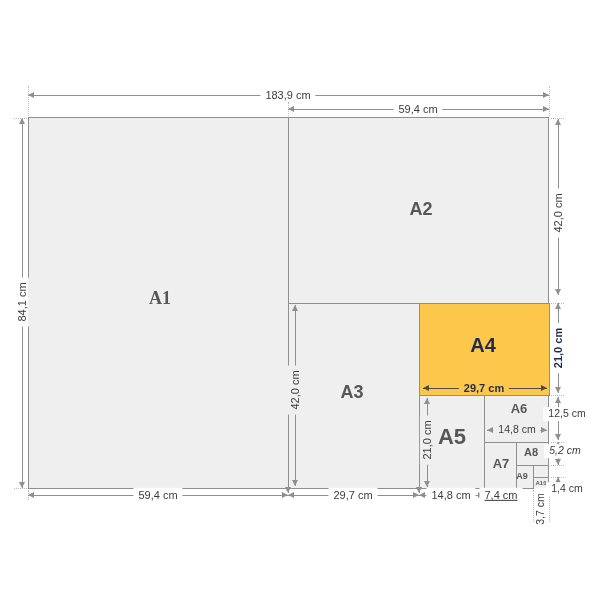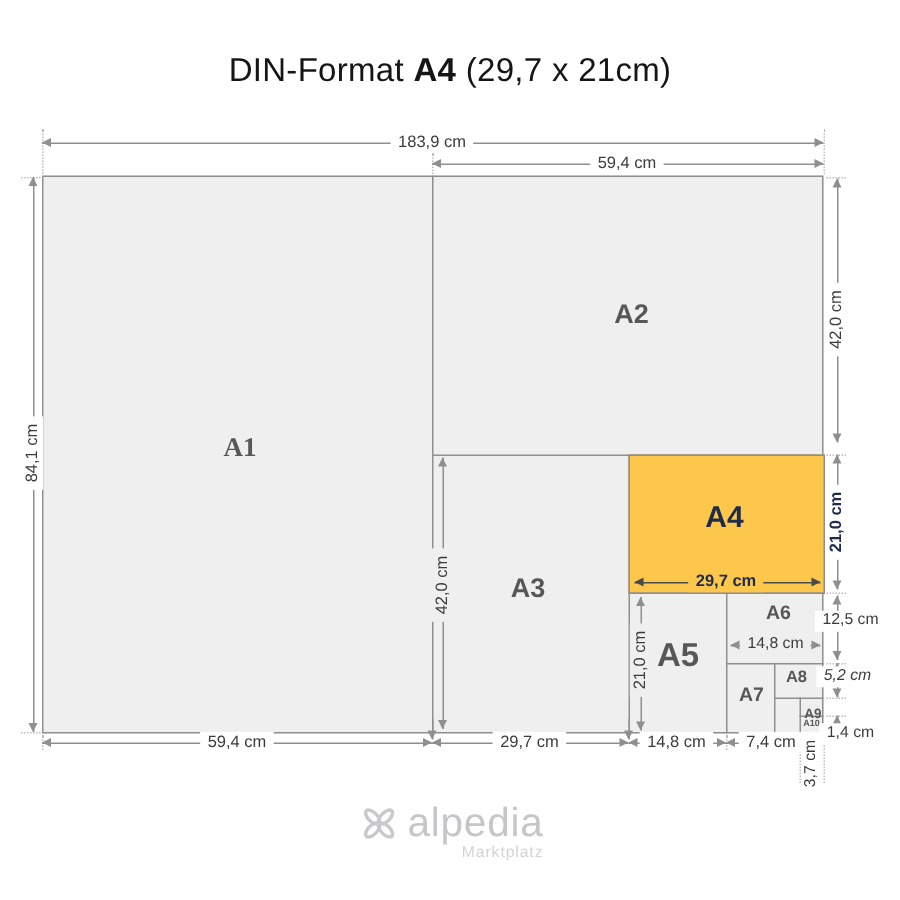--- a/index.html
+++ b/index.html
@@ -53,7 +53,6 @@
 
 <div id="canvas">
 
-  <div class="title"><span>DIN-Format </span><b>A4</b><span> (29,7 x 21cm)</span></div>
 
   <div class="sheet"></div>
   <div class="a4box"></div>

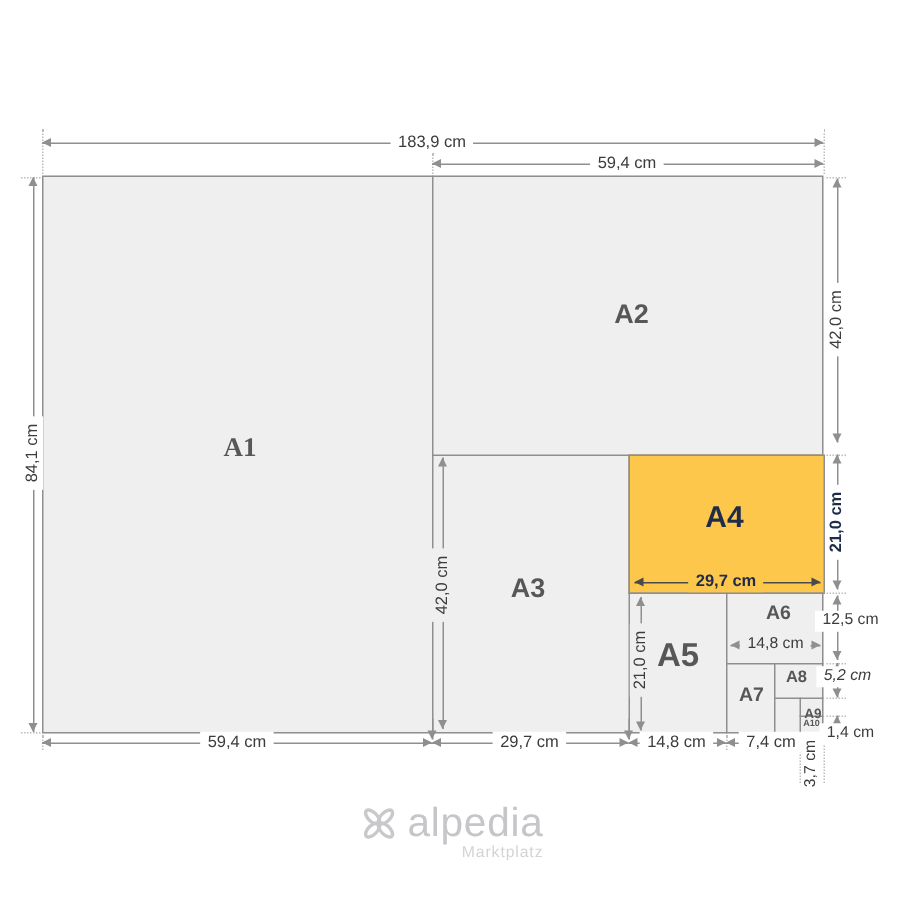--- a/index.html
+++ b/index.html
@@ -76,7 +76,7 @@
   <div class="flab f13" style="left:519px;top:408px;">A6</div>
   <div class="flab f13" style="left:501px;top:463px;">A7</div>
   <div class="flab f11" style="left:531px;top:452px;">A8</div>
-  <div class="flab f9" style="left:522px;top:476px;margin-left:20px;">A9</div>
+  <div class="flab f9" style="left:522px;top:476px;">A9</div>
   <div class="flab f6" style="left:541px;top:483px;">A10</div>
 
   <div class="dh" style="left:28px;top:95px;width:521px;">

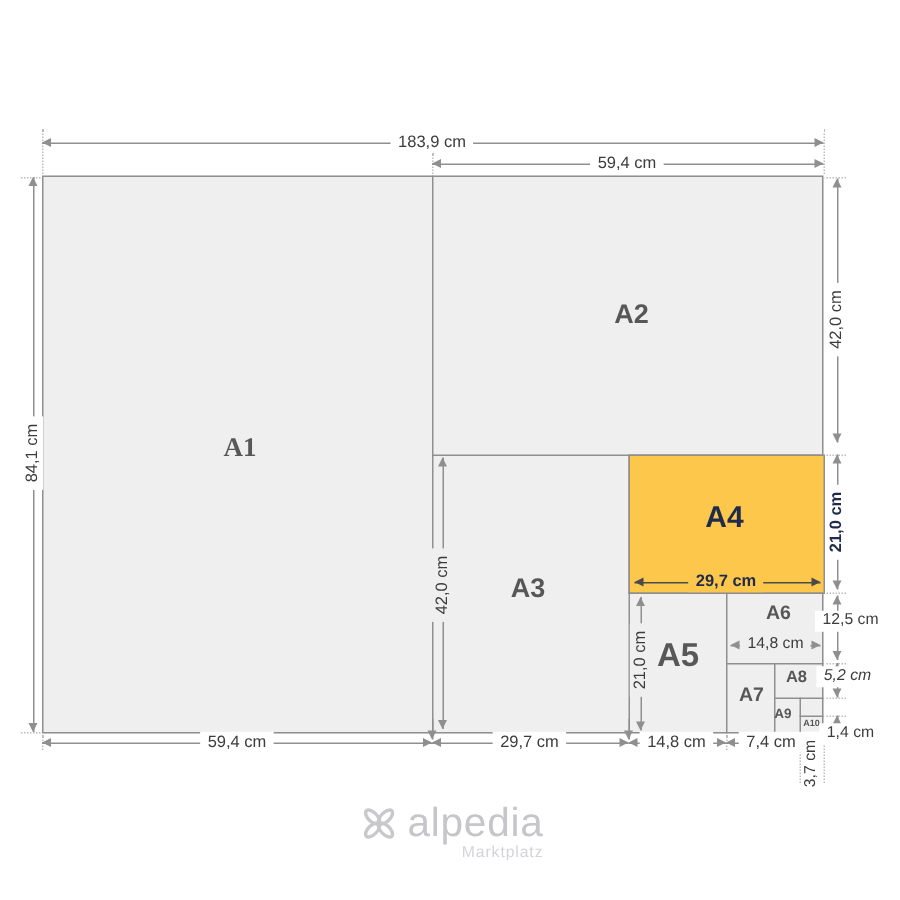--- a/index.html
+++ b/index.html
@@ -148,7 +148,7 @@
       <i class="al"></i>
       <i class="ar"></i>
     </div>
-  <div class="dl" style="left:514px;top:495px;">7,4 cm</div>
+  <div class="dl" style="left:501px;top:495px;text-decoration:underline;">7,4 cm</div>
 
   <div class="dotv" style="left:533px;top:490px;height:32px;"></div>
   <div class="dotv" style="left:549px;top:490px;height:32px;"></div>

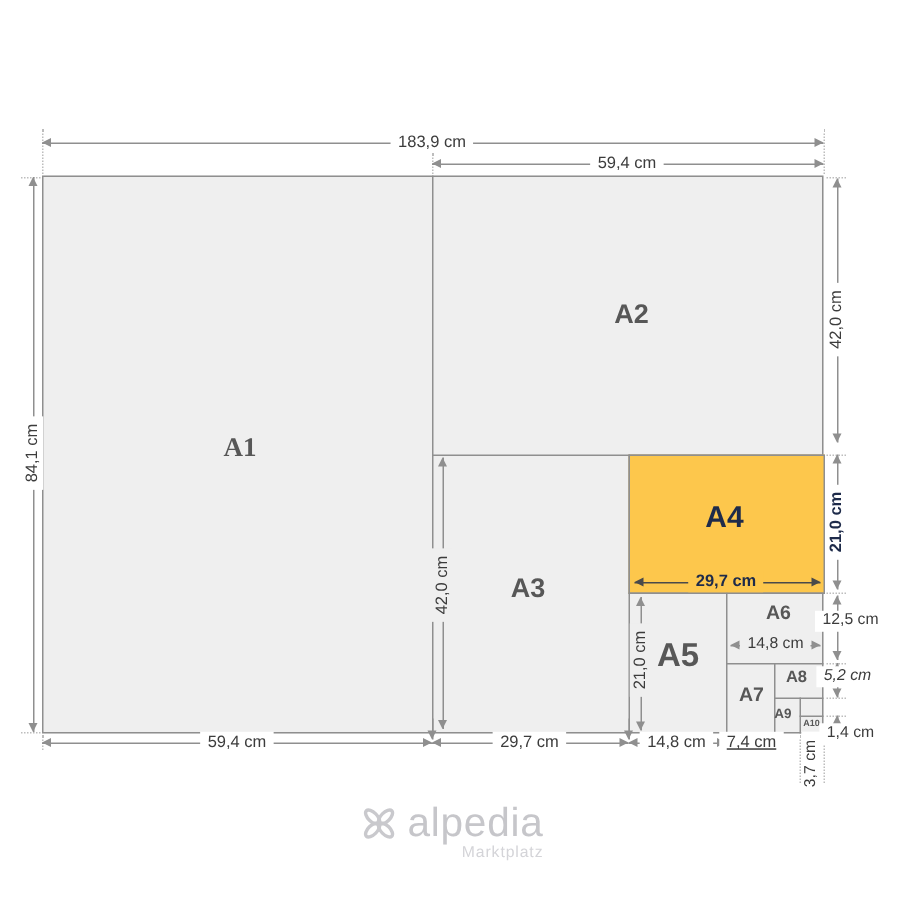--- a/index.html
+++ b/index.html
@@ -201,30 +201,6 @@
   <div class="dotv" style="left:484px;top:490px;height:10px;"></div>
   <div class="dotv" style="left:516px;top:490px;height:10px;"></div>
 
-  <div class="logo">
-    <span>
-      <svg width="30" height="30" viewBox="0 0 32 32">
-        <g fill="none" stroke="#c9c9cd" stroke-width="2.4">
-          <g transform="rotate(45 16 16)">
-              <ellipse cx="22.5" cy="16" rx="6.3" ry="3.2"></ellipse>
-            </g>
-          <g transform="rotate(135 16 16)">
-              <ellipse cx="22.5" cy="16" rx="6.3" ry="3.2"></ellipse>
-            </g>
-          <g transform="rotate(225 16 16)">
-              <ellipse cx="22.5" cy="16" rx="6.3" ry="3.2"></ellipse>
-            </g>
-          <g transform="rotate(315 16 16)">
-              <ellipse cx="22.5" cy="16" rx="6.3" ry="3.2"></ellipse>
-            </g>
-        </g>
-      </svg>
-    </span>
-    <span class="logo-text">
-      <span class="logo-name">alpedia</span>
-      <span class="logo-sub">Marktplatz</span>
-    </span>
-  </div>
 
 </div>
 

